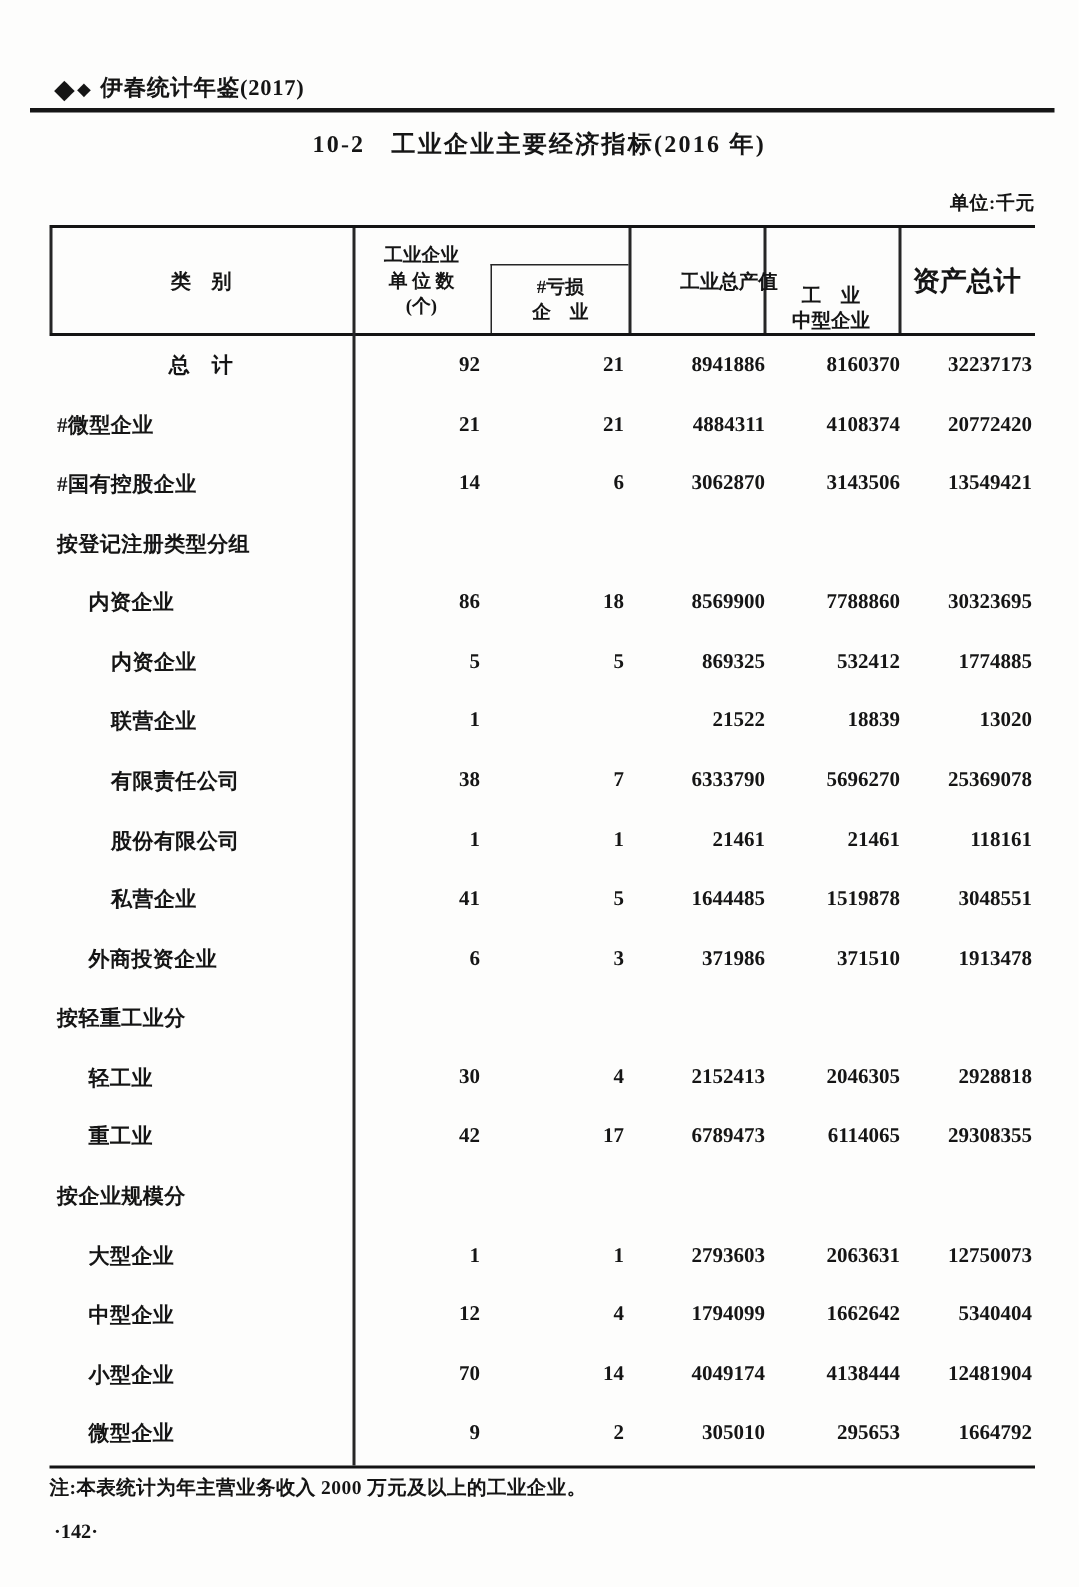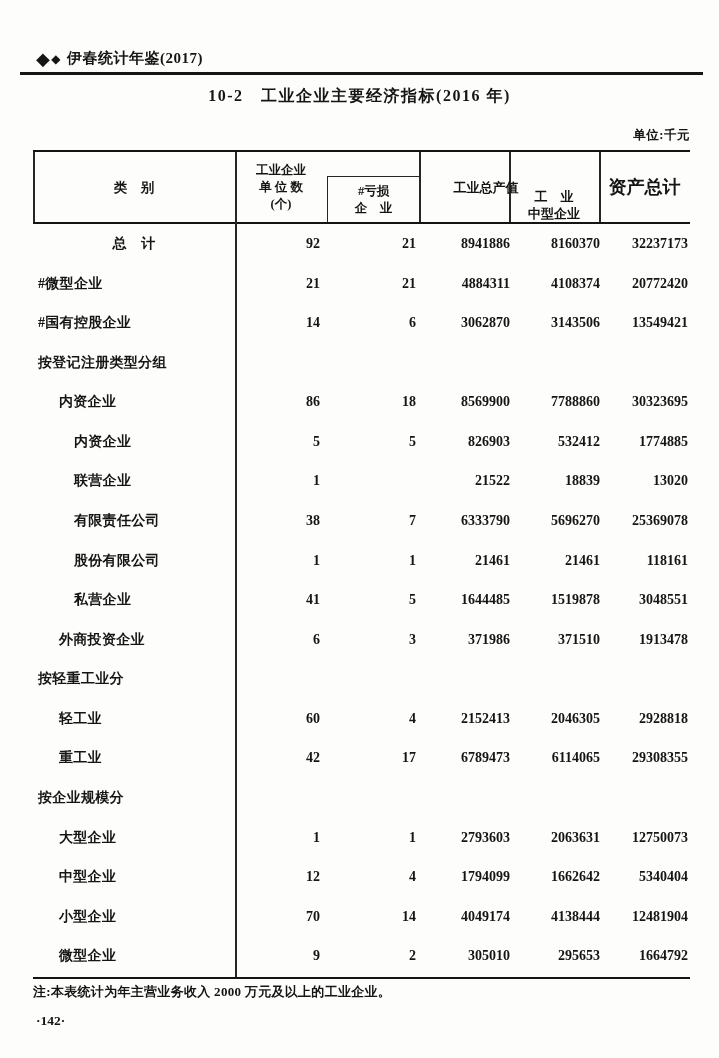--- a/index.html
+++ b/index.html
@@ -188,7 +188,7 @@
         <div class="lbl ind2">内资企业</div>
         <div class="num c1">5</div>
         <div class="num c2">5</div>
-        <div class="num c3">826903</div>
+        <div class="num c3">869325</div>
         <div class="num c4">532412</div>
         <div class="num c5">1774885</div>
       </div>

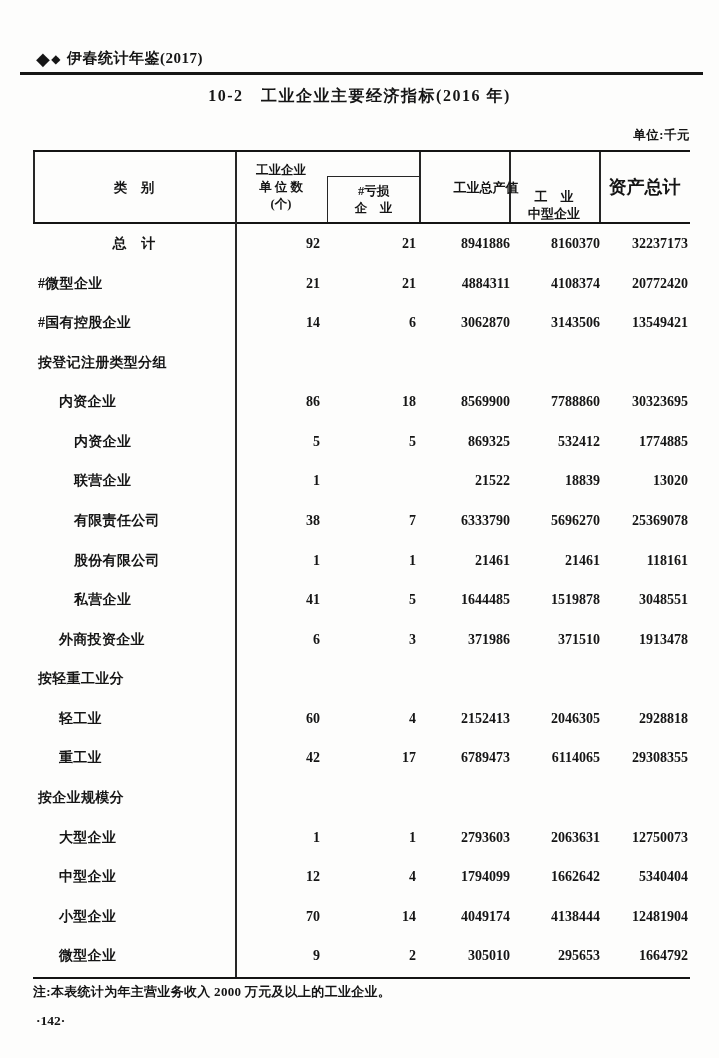--- a/index.html
+++ b/index.html
@@ -249,7 +249,7 @@
 
       <div class="tr">
         <div class="lbl ind1">轻工业</div>
-        <div class="num c1">60</div>
+        <div class="num c1">30</div>
         <div class="num c2">4</div>
         <div class="num c3">2152413</div>
         <div class="num c4">2046305</div>

